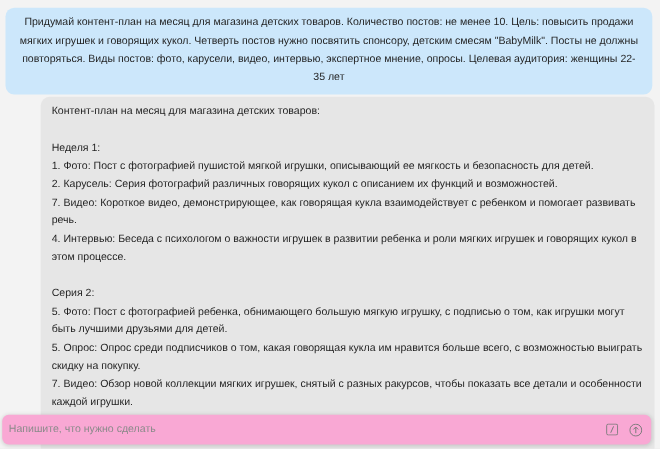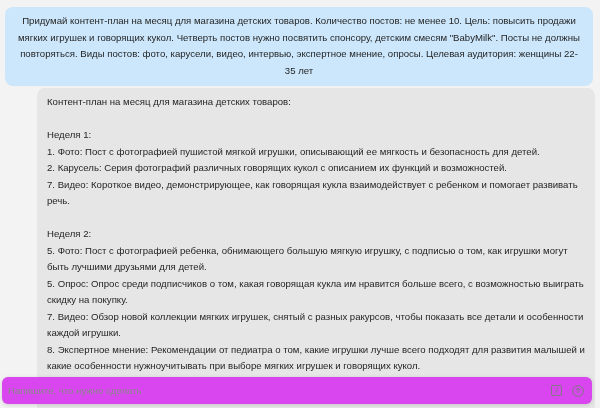--- a/index.html
+++ b/index.html
@@ -54,6 +54,7 @@
   <p>1. Фото: Пост с фотографией пушистой мягкой игрушки, описывающий ее мягкость и безопасность для детей.</p>
   <p>2. Карусель: Серия фотографий различных говорящих кукол с описанием их функций и возможностей.</p>
   <p>7. Видео: Короткое видео, демонстрирующее, как говорящая кукла взаимодействует с ребенком и помогает развивать речь.</p>
+  <p>4. Интервью: Беседа с психологом о важности игрушек в развитии ребенка и роли мягких игрушек и говорящих кукол в этом процессе.</p>
   <div class="blank"></div>
   <p>Неделя 2:</p>
   <p>5. Фото: Пост с фотографией ребенка, обнимающего большую мягкую игрушку, с подписью о том, как игрушки могут быть лучшими друзьями для детей.</p>

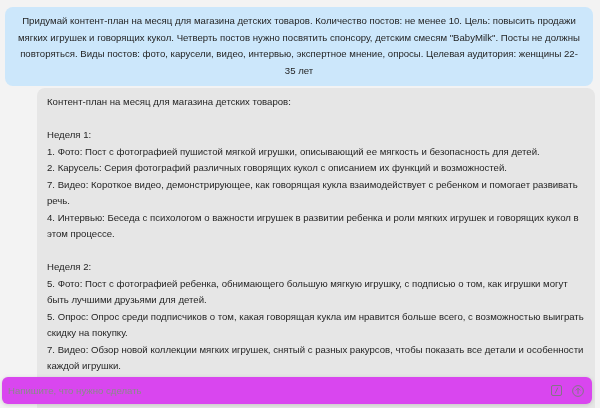--- a/index.html
+++ b/index.html
@@ -56,7 +56,7 @@
   <p>7. Видео: Короткое видео, демонстрирующее, как говорящая кукла взаимодействует с ребенком и помогает развивать речь.</p>
   <p>4. Интервью: Беседа с психологом о важности игрушек в развитии ребенка и роли мягких игрушек и говорящих кукол в этом процессе.</p>
   <div class="blank"></div>
-  <p>Неделя 2:</p>
+  <p>Серия 2:</p>
   <p>5. Фото: Пост с фотографией ребенка, обнимающего большую мягкую игрушку, с подписью о том, как игрушки могут быть лучшими друзьями для детей.</p>
   <p>5. Опрос: Опрос среди подписчиков о том, какая говорящая кукла им нравится больше всего, с возможностью выиграть скидку на покупку.</p>
   <p>7. Видео: Обзор новой коллекции мягких игрушек, снятый с разных ракурсов, чтобы показать все детали и особенности каждой игрушки.</p>

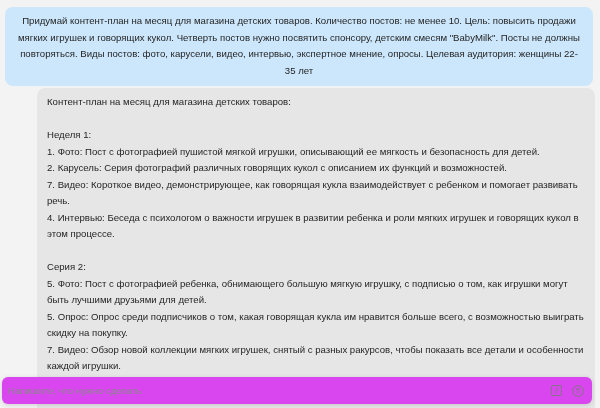--- a/index.html
+++ b/index.html
@@ -25,7 +25,7 @@
   .blank { height:16.5px; }
   .input-bar {
     position:absolute; left:2px; top:377px; width:590px; height:27px;
-    background:#d946ef; border-radius:6px;
+    background:#f9a8d4; border-radius:6px;
     box-shadow:0 1px 4px rgba(0,0,0,0.15);
     display:flex; align-items:center;
   }

